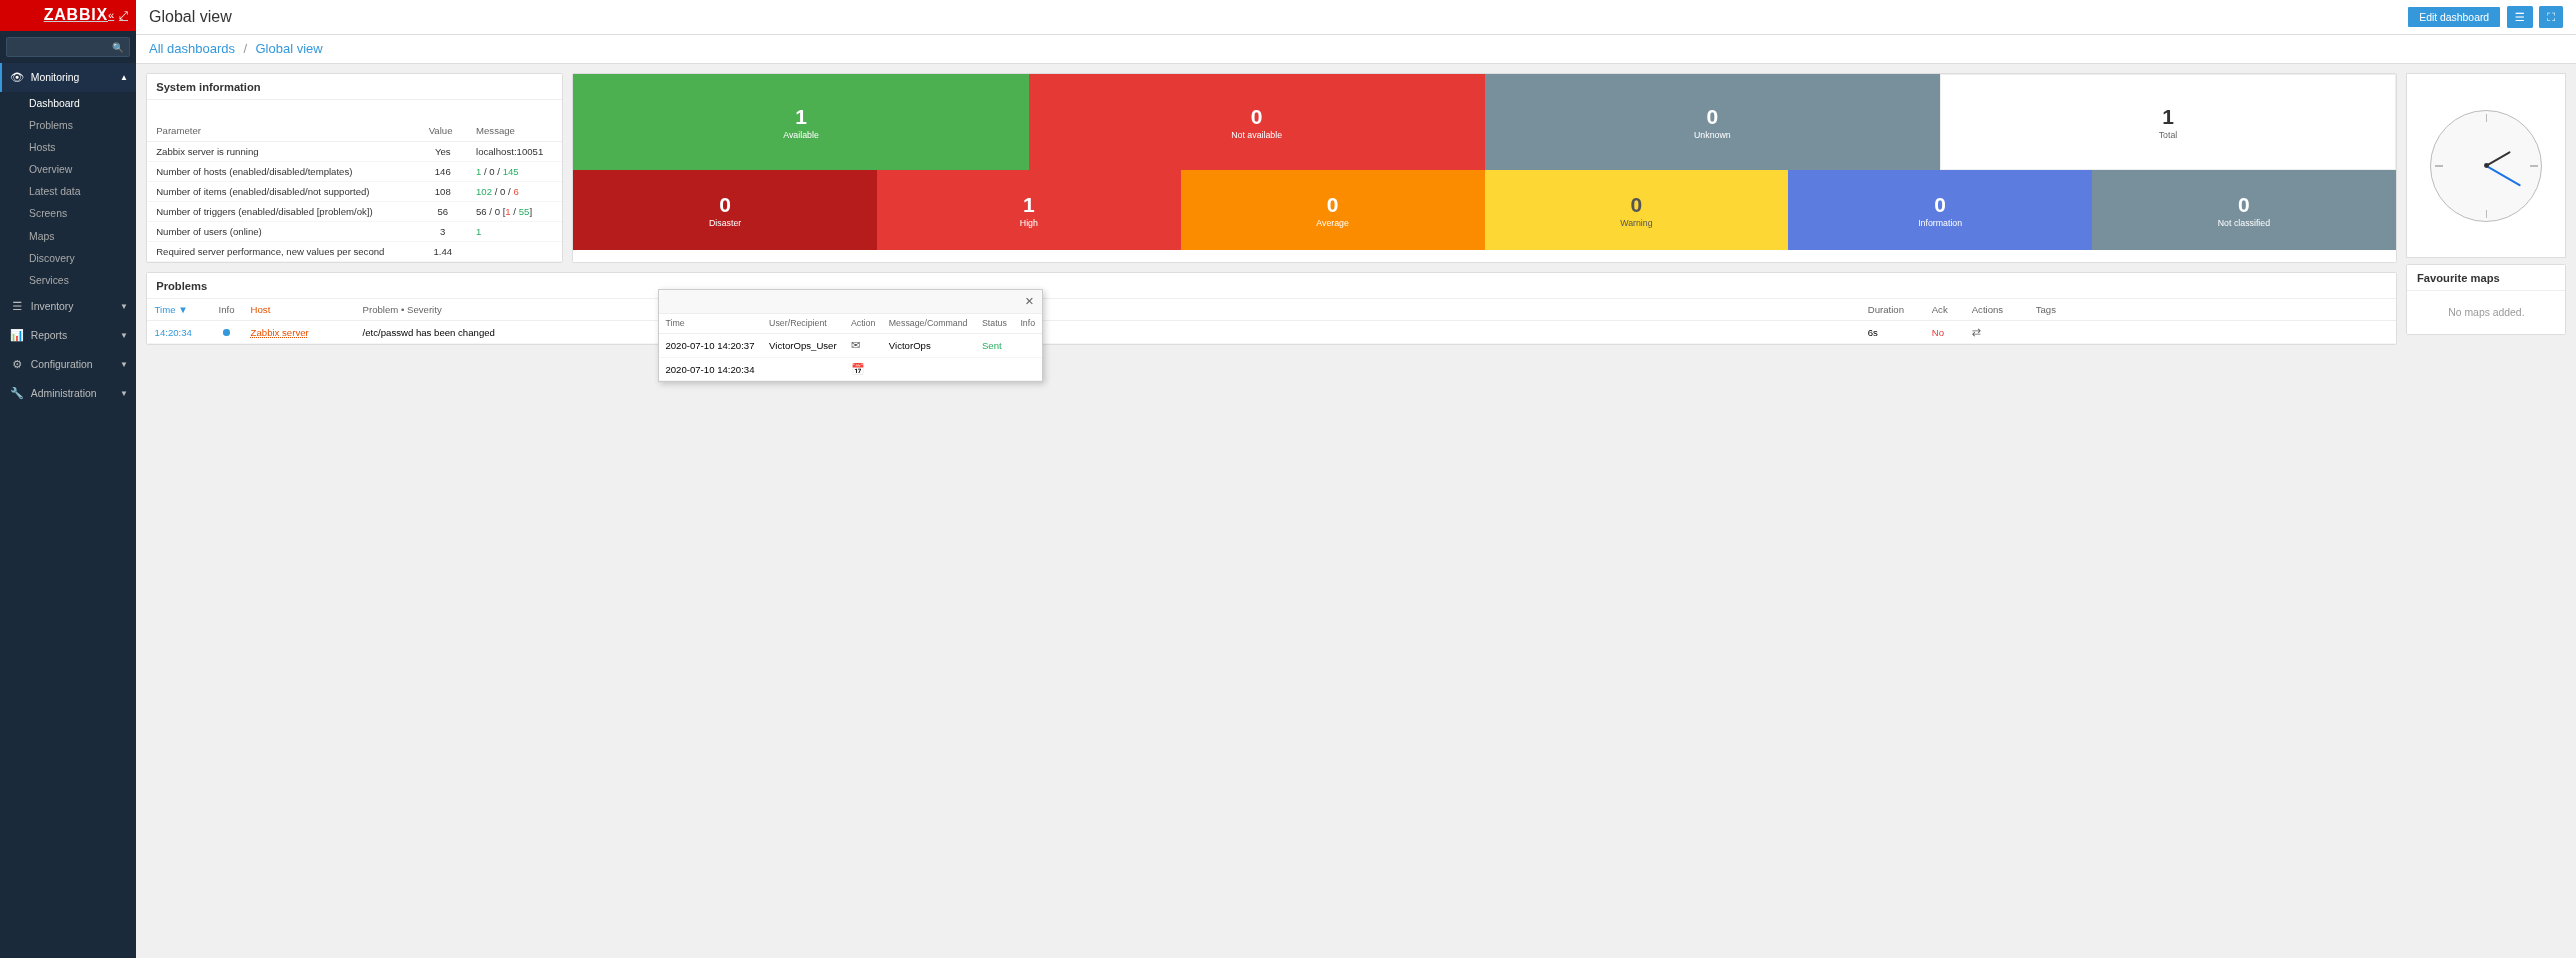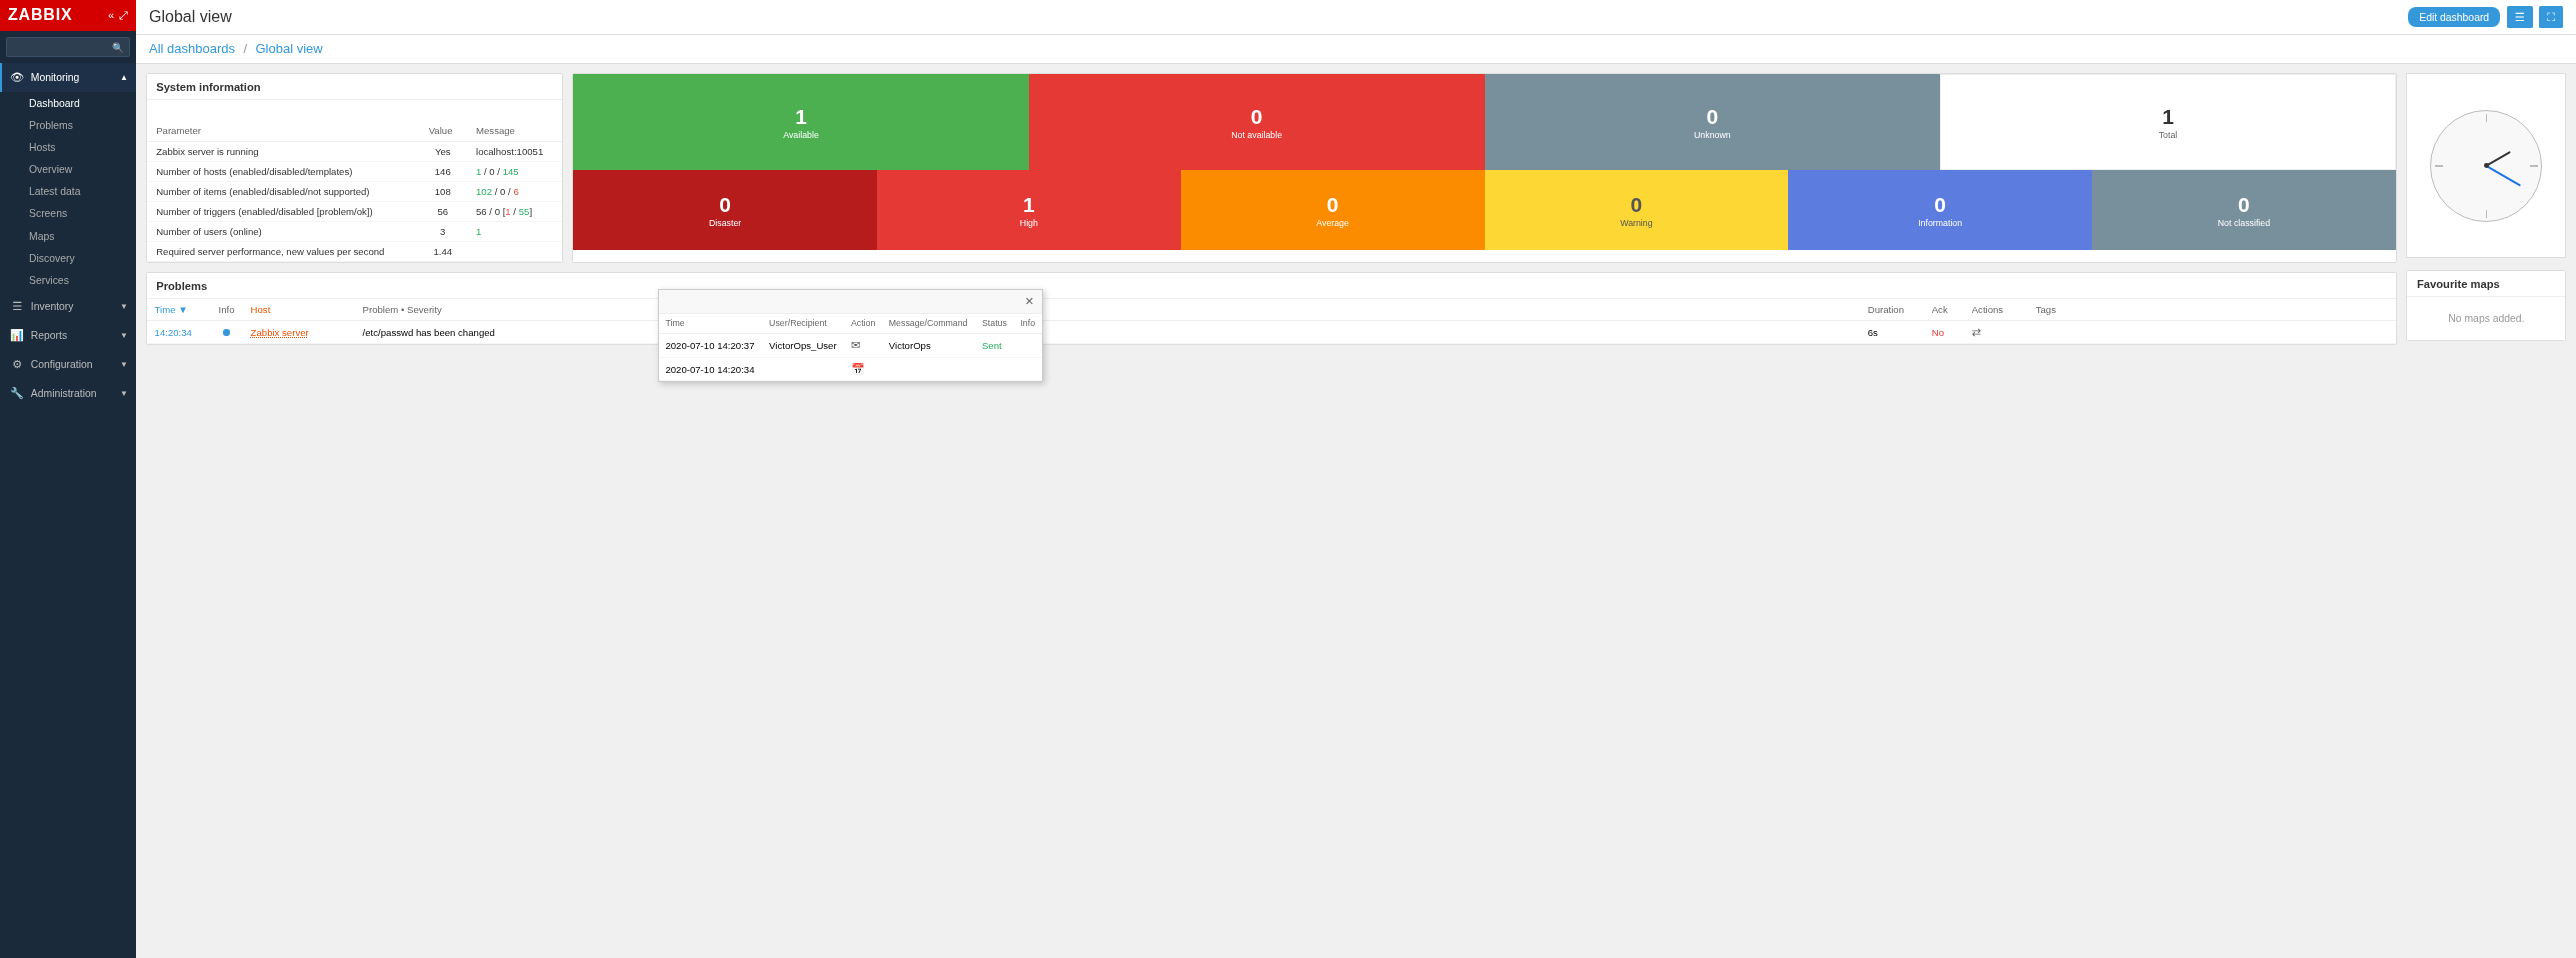--- a/index.html
+++ b/index.html
@@ -21,7 +21,8 @@
       padding: 6.4px 8px;
       display: flex;
       align-items: center;
-      justify-content: space-between;
+      justify-content: flex-end;
+      text-decoration: underline;
     }
     .logo-text {
       color: white;

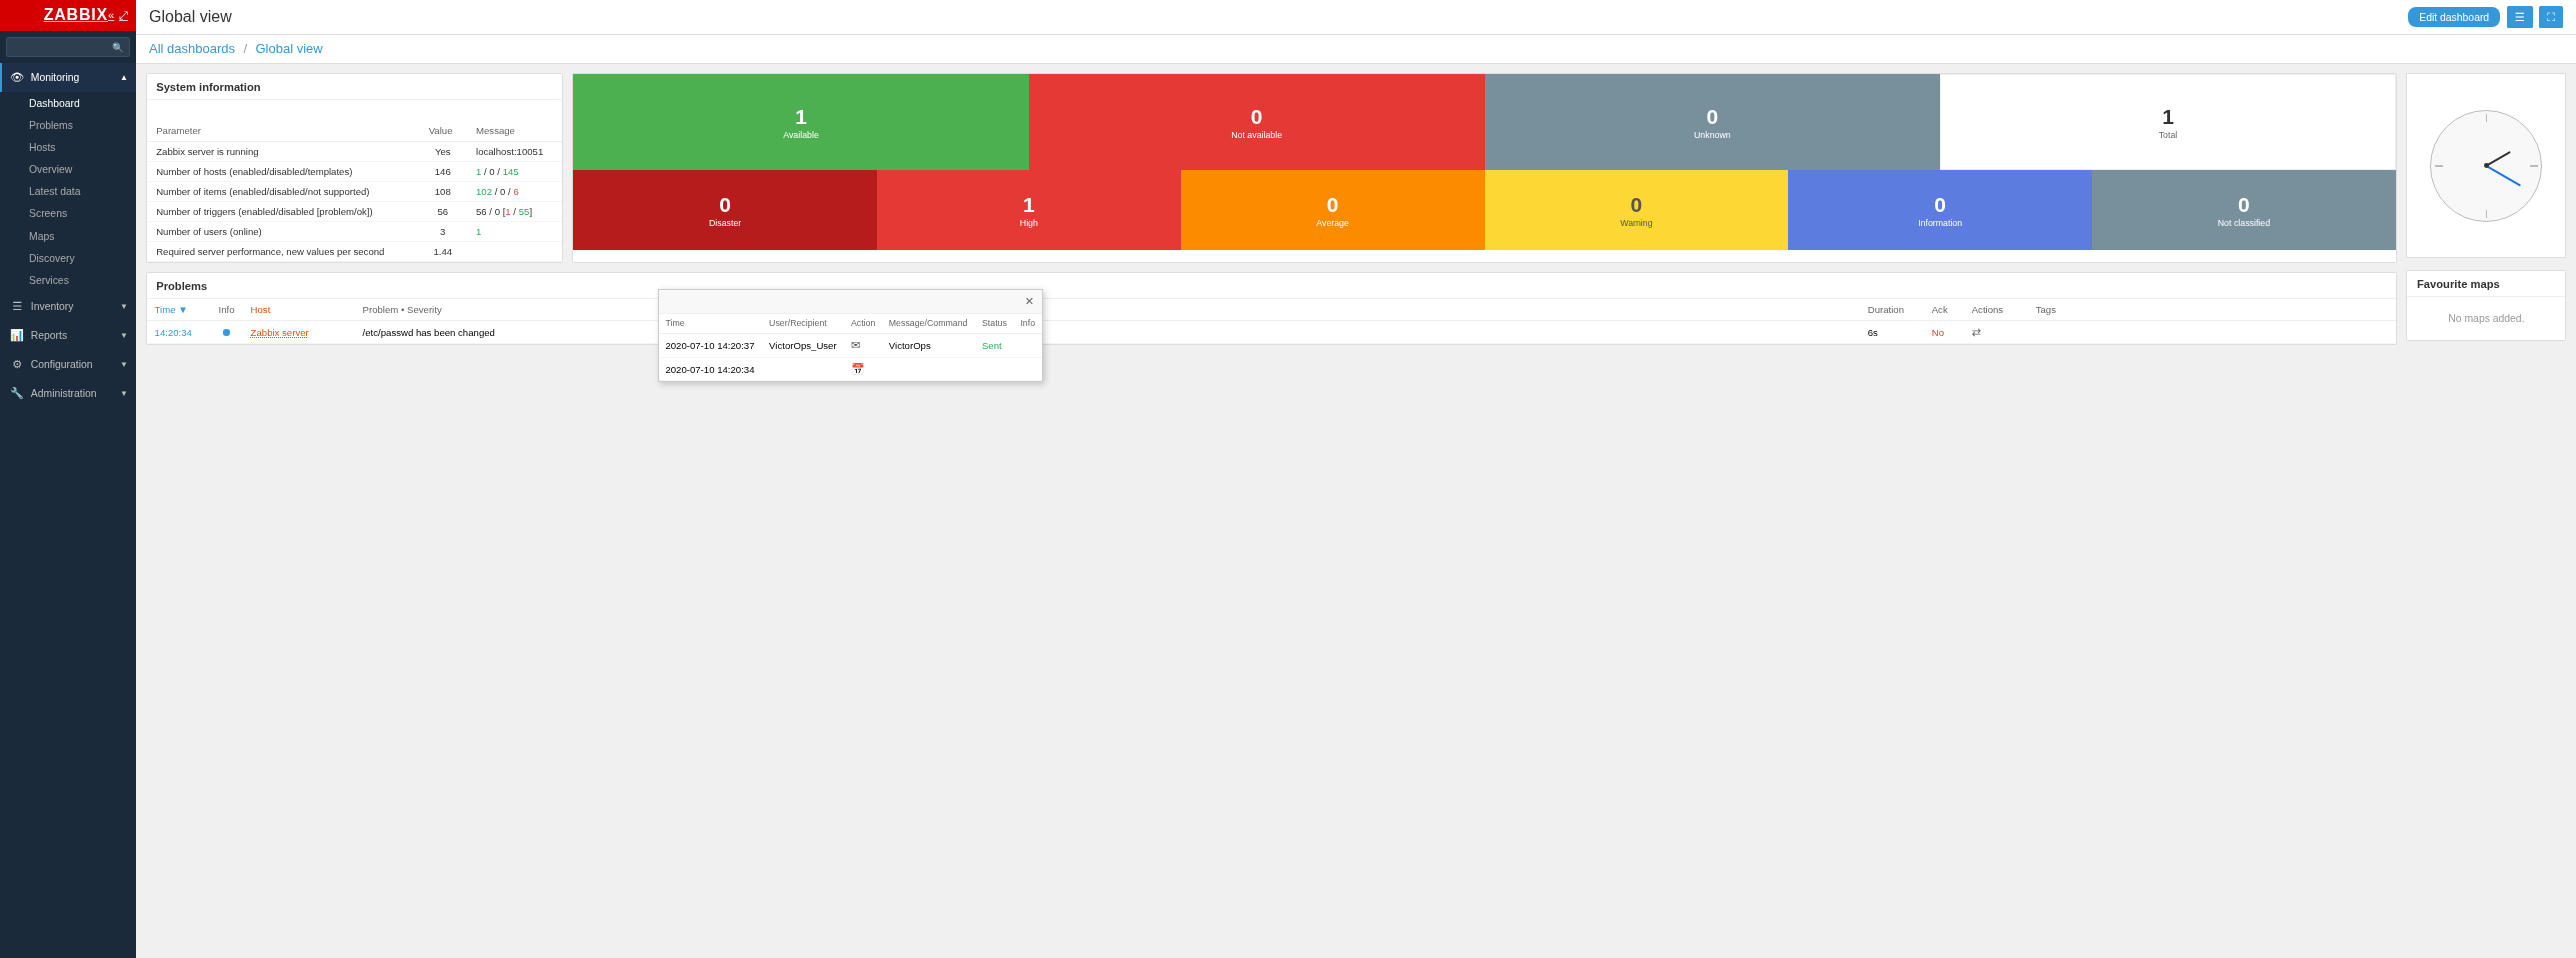--- a/index.html
+++ b/index.html
@@ -125,7 +125,7 @@
       padding: 4.8px 11.2px;
       font-size: 10.4px;
       cursor: pointer;
-      border-radius: 8px;
+      border-radius: 1px;
     }
     .btn-icon {
       background: #3498db;

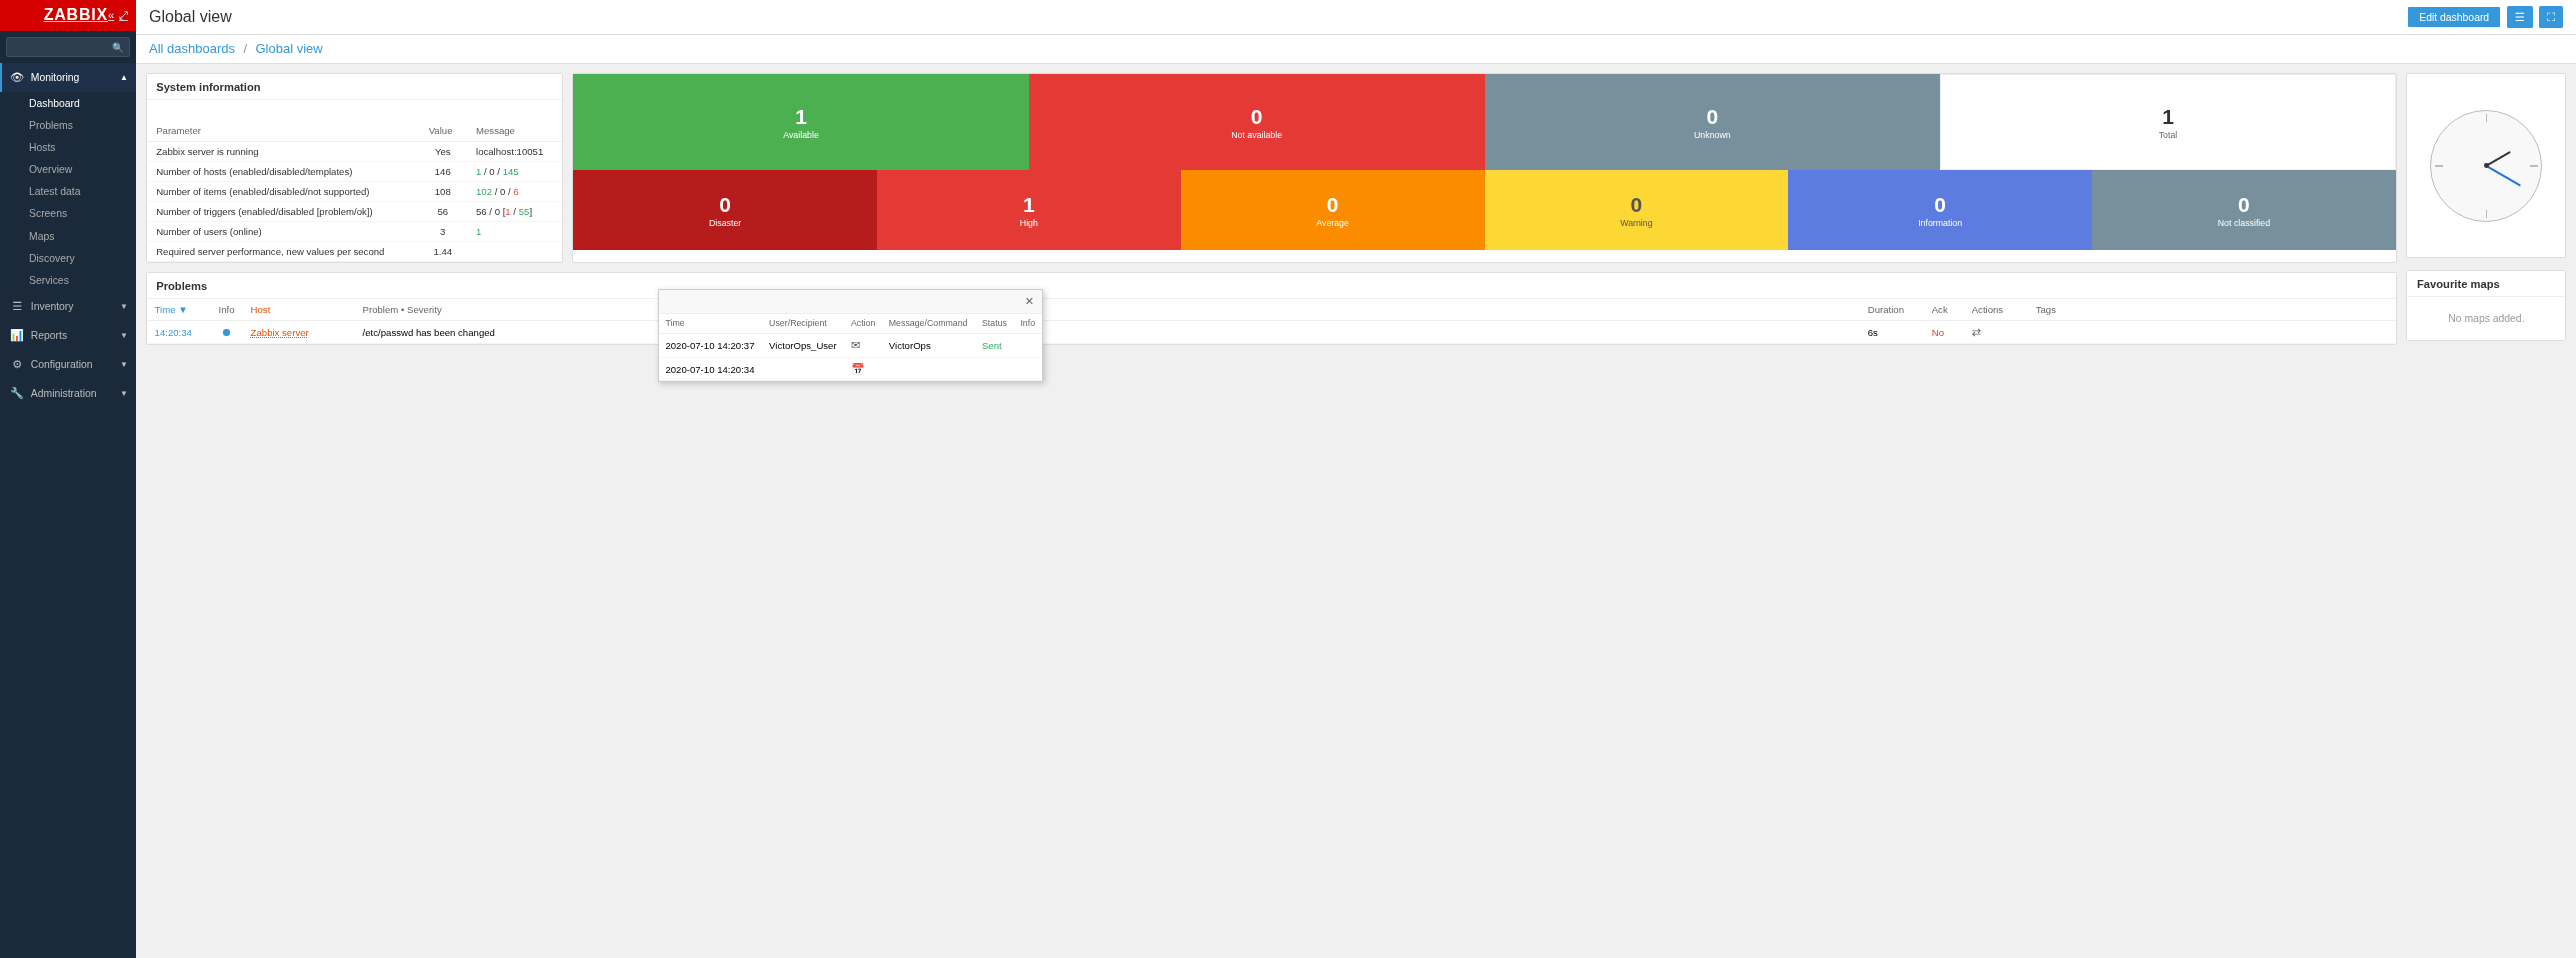--- a/index.html
+++ b/index.html
@@ -395,7 +395,7 @@
       width: 160px;
       display: flex;
       flex-direction: column;
-      gap: 12px;
+      gap: 6px;
     }
     .fav-maps-widget { background: white; border: 0.8px solid #ddd; }
     .fav-maps-content {

